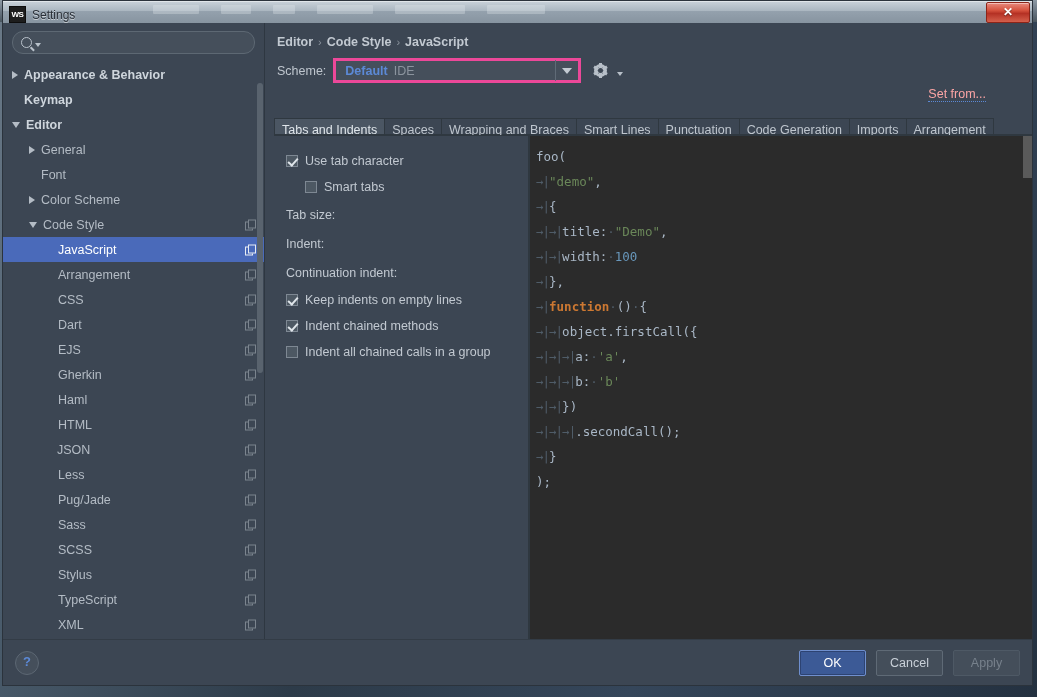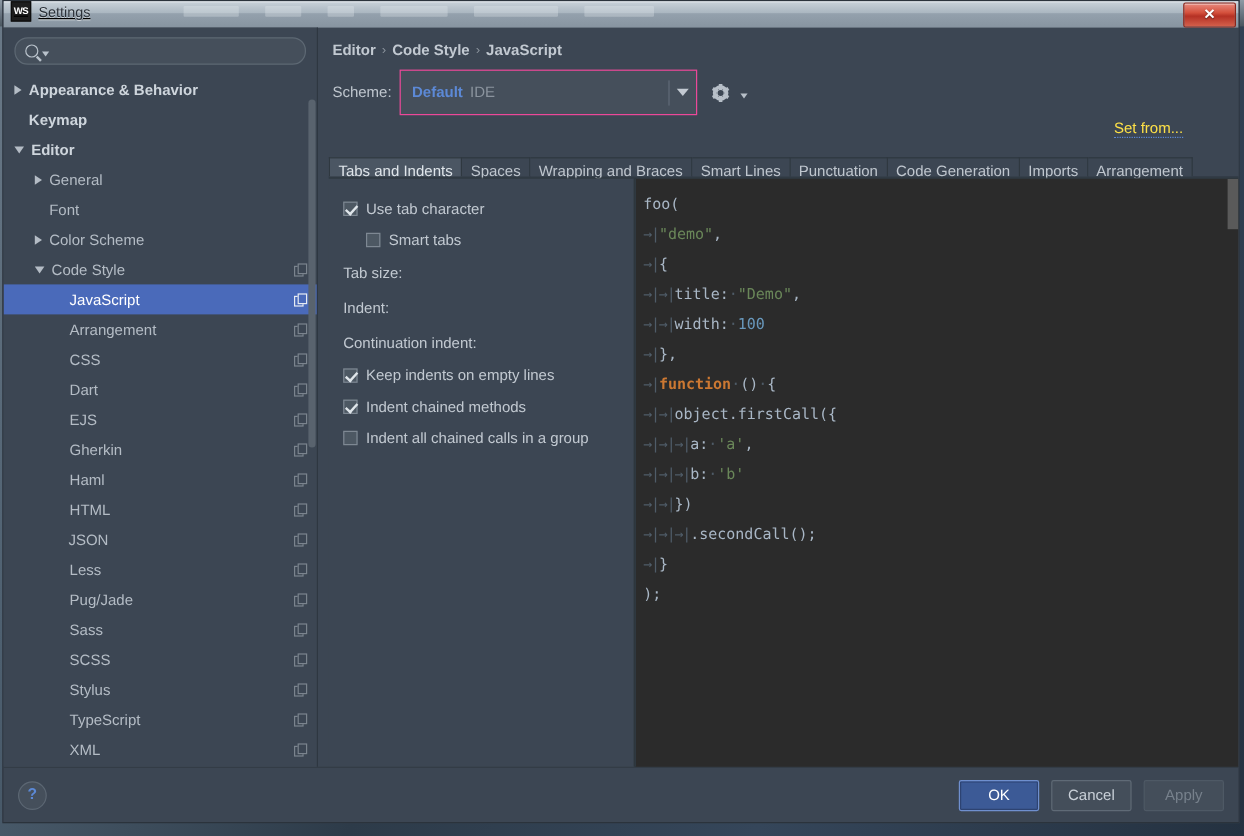--- a/index.html
+++ b/index.html
@@ -31,9 +31,8 @@
     height:22px;flex:0 0 22px;position:relative;
     background:linear-gradient(180deg,#d6dde3 0%,#b9c3cb 42%,#9aa6b1 43%,#8995a1 100%);
     background:linear-gradient(180deg,#c9d2da 0%,#aab6c0 45%,#94a1ad 47%,#8794a0 100%);
-    display:flex;align-items:flex-start;
+    display:flex;align-items:flex-end;
     box-shadow:inset 0 1px 0 rgba(255,255,255,.45);
-    text-decoration:underline;
   }
   #titlebar .tb-left{display:flex;align-items:center;padding-left:6px;gap:6px;}
   .ws-logo{

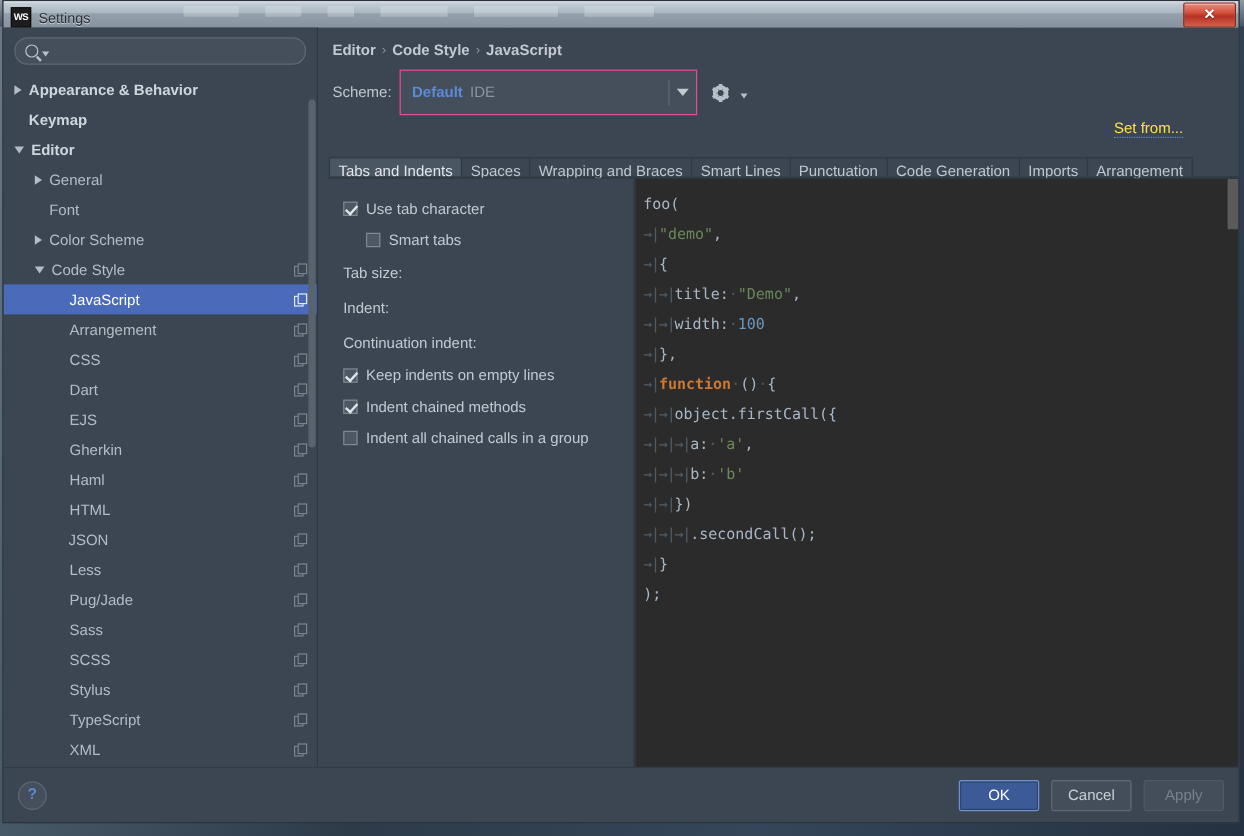--- a/index.html
+++ b/index.html
@@ -134,7 +134,7 @@
   }
   #scheme-label{font-size:12.5px;color:#bfc6ce;}
   #scheme-combo{
-    width:248px;height:38px;background:#454f5b;border:1px solid #ec4899;
+    width:248px;height:25px;background:#454f5b;border:3px solid #ec4899;
     display:flex;align-items:center;box-sizing:border-box;
   }
   #scheme-combo .txt{flex:1;padding-left:9px;font-size:12.5px;white-space:nowrap;}

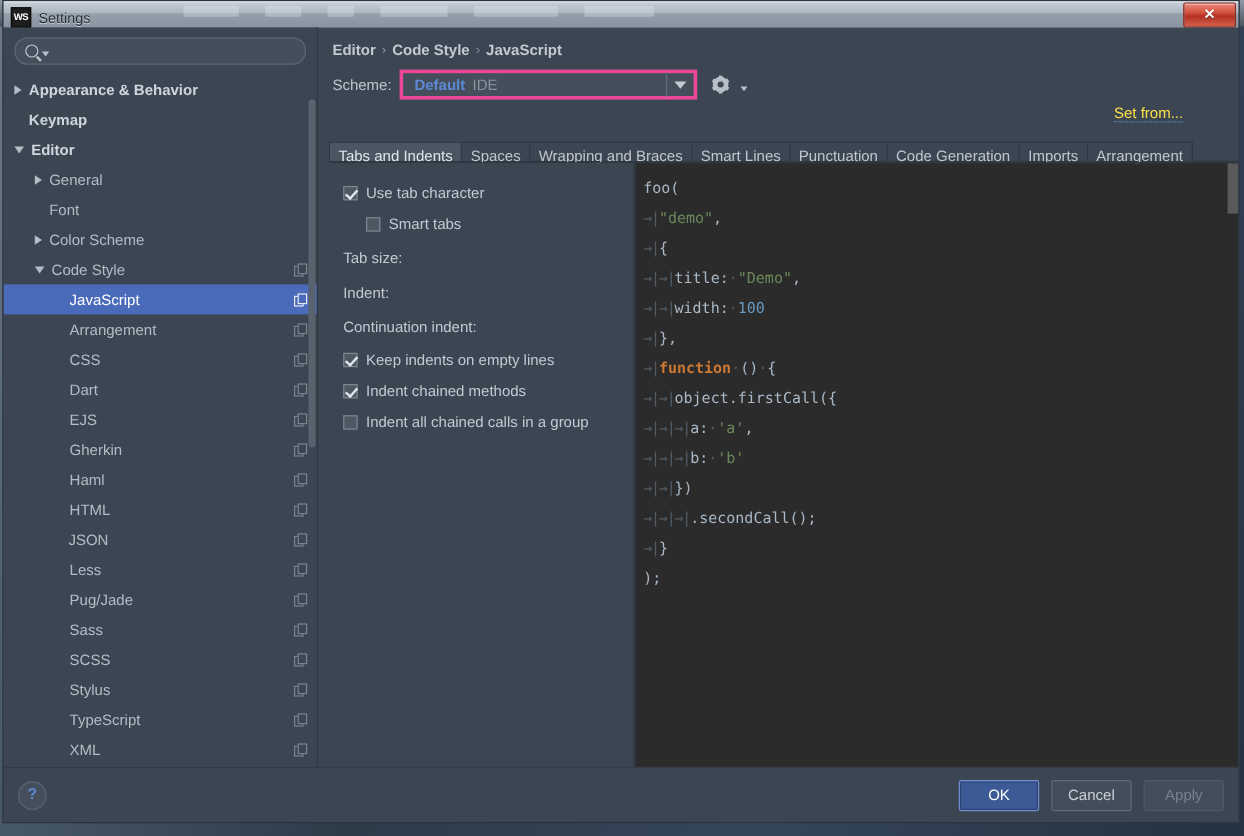--- a/index.html
+++ b/index.html
@@ -165,7 +165,7 @@
     display:flex;justify-content:flex-end;padding:4px 46px 0 0;
   }
   #setfrom{
-    font-size:12.5px;color:#fde047;border-bottom:1px dotted #5c89d6;cursor:pointer;
+    font-size:12.5px;color:#fca5a5;border-bottom:1px dotted #5c89d6;cursor:pointer;
   }
   
   #tabs{

